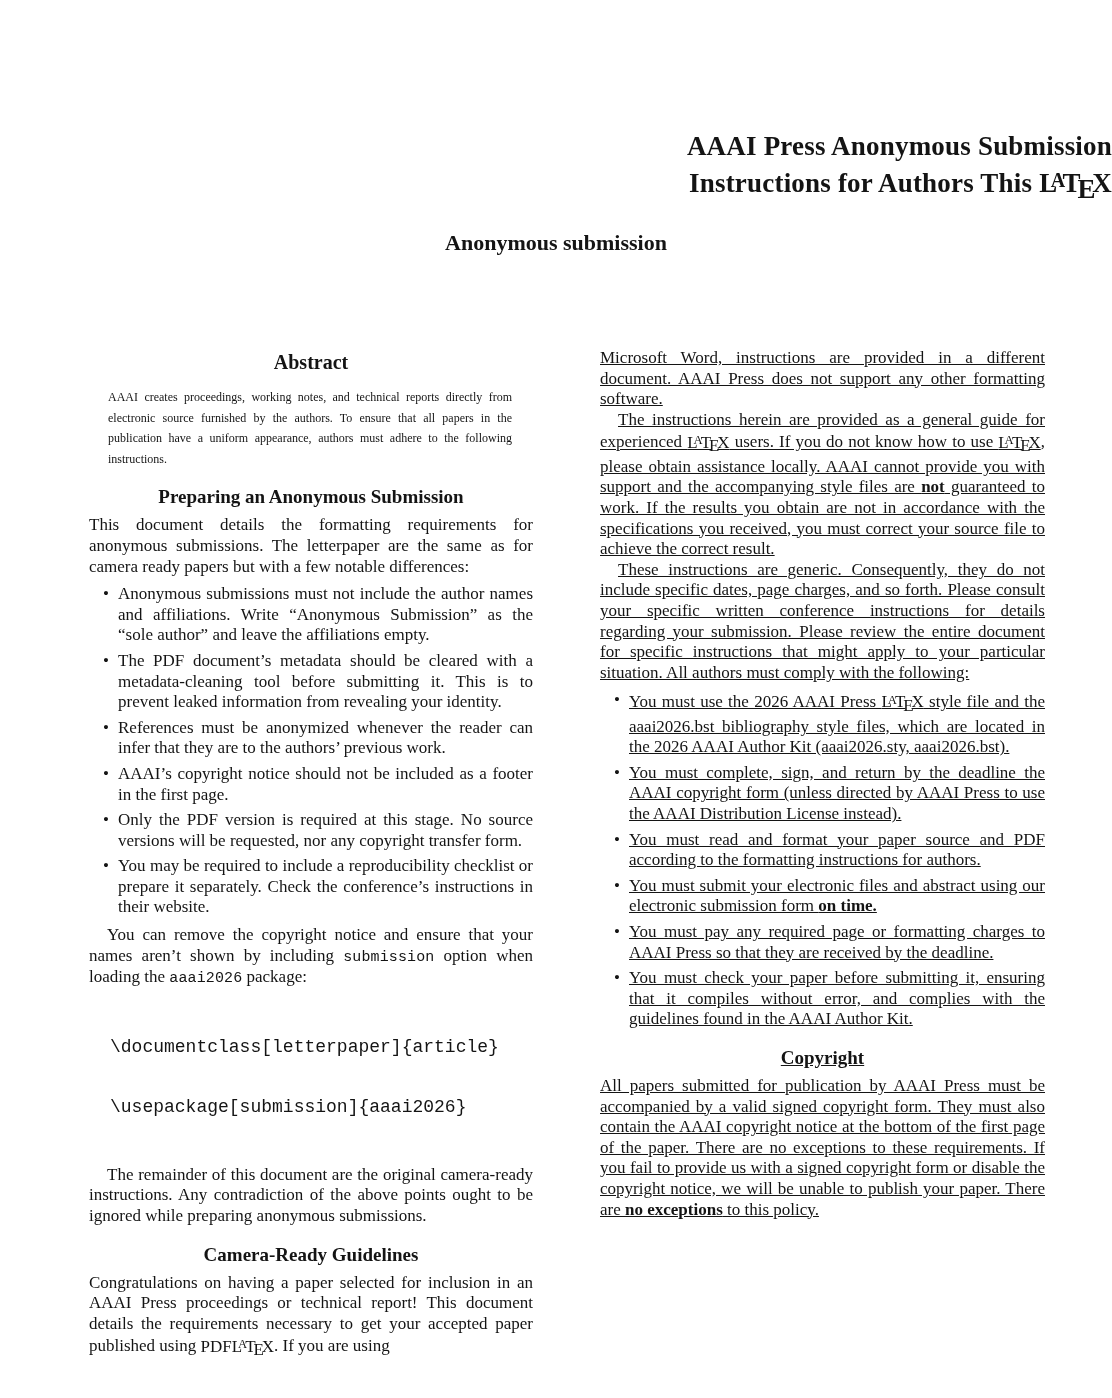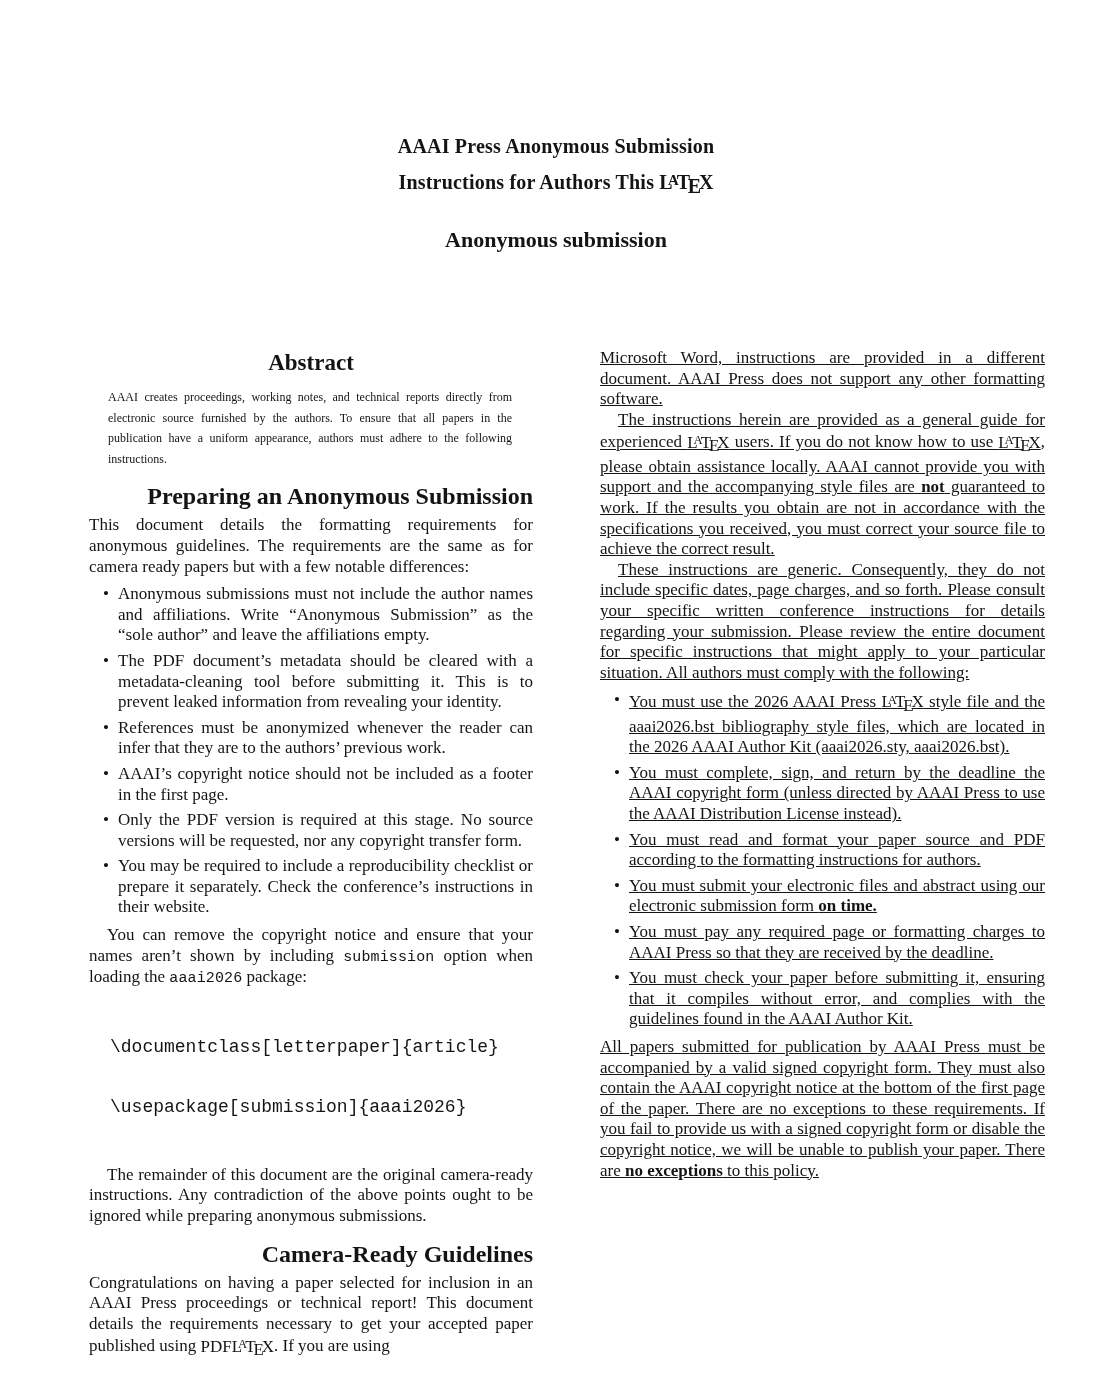--- a/index.html
+++ b/index.html
@@ -21,10 +21,11 @@
   }
   .title {
     margin: 0;
-    font-size: 20px;
+    font-size: 27px;
     line-height: 34px;
     font-weight: 700;
     letter-spacing: 0.2px;
+    text-align: right;
   }
   .title-line { display: block; }
   .author {

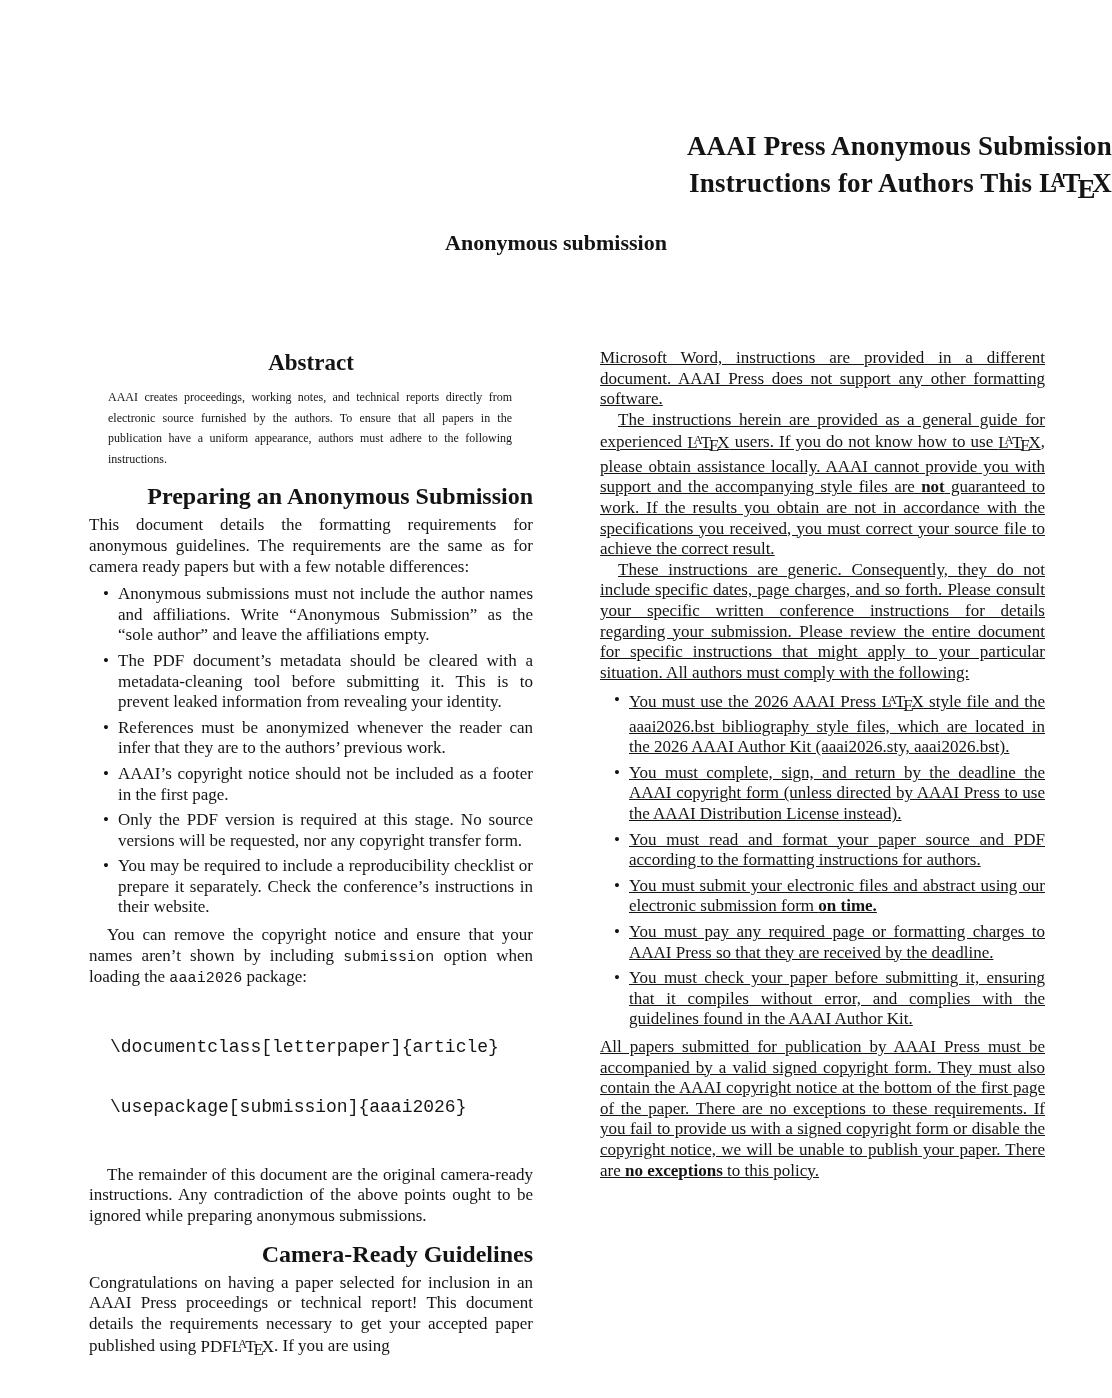--- a/index.html
+++ b/index.html
@@ -47,7 +47,7 @@
   p.sp { margin-top: 2px; }
   .abs-heading {
     margin: 3px 0 13px 0;
-    font-size: 23px;
+    font-size: 20px;
     line-height: 23px;
     font-weight: 700;
     text-align: center;

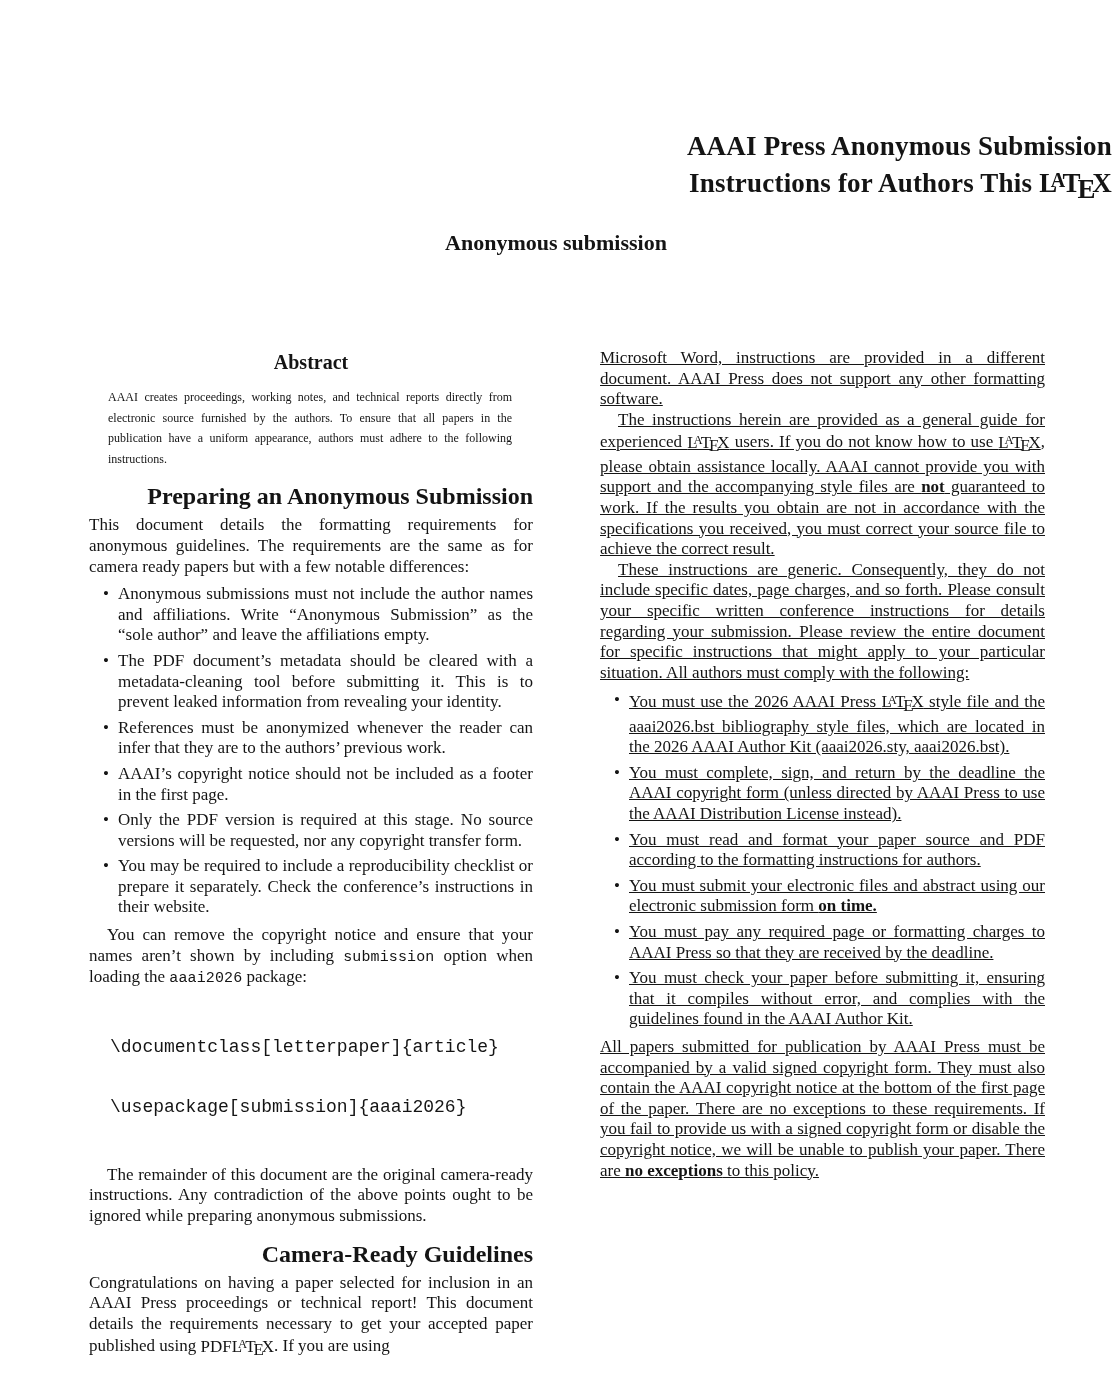--- a/index.html
+++ b/index.html
@@ -59,10 +59,10 @@
   }
   .sec-heading {
     margin: 15px 0 6px 0;
-    font-size: 24px;
+    font-size: 19px;
     line-height: 25px;
     font-weight: 700;
-    text-align: right;
+    text-align: center;
   }
   .bullet-list { margin: 7px 0 7px 0; }
   .bullet-item { position: relative; padding-left: 29px; margin-top: 5px; }

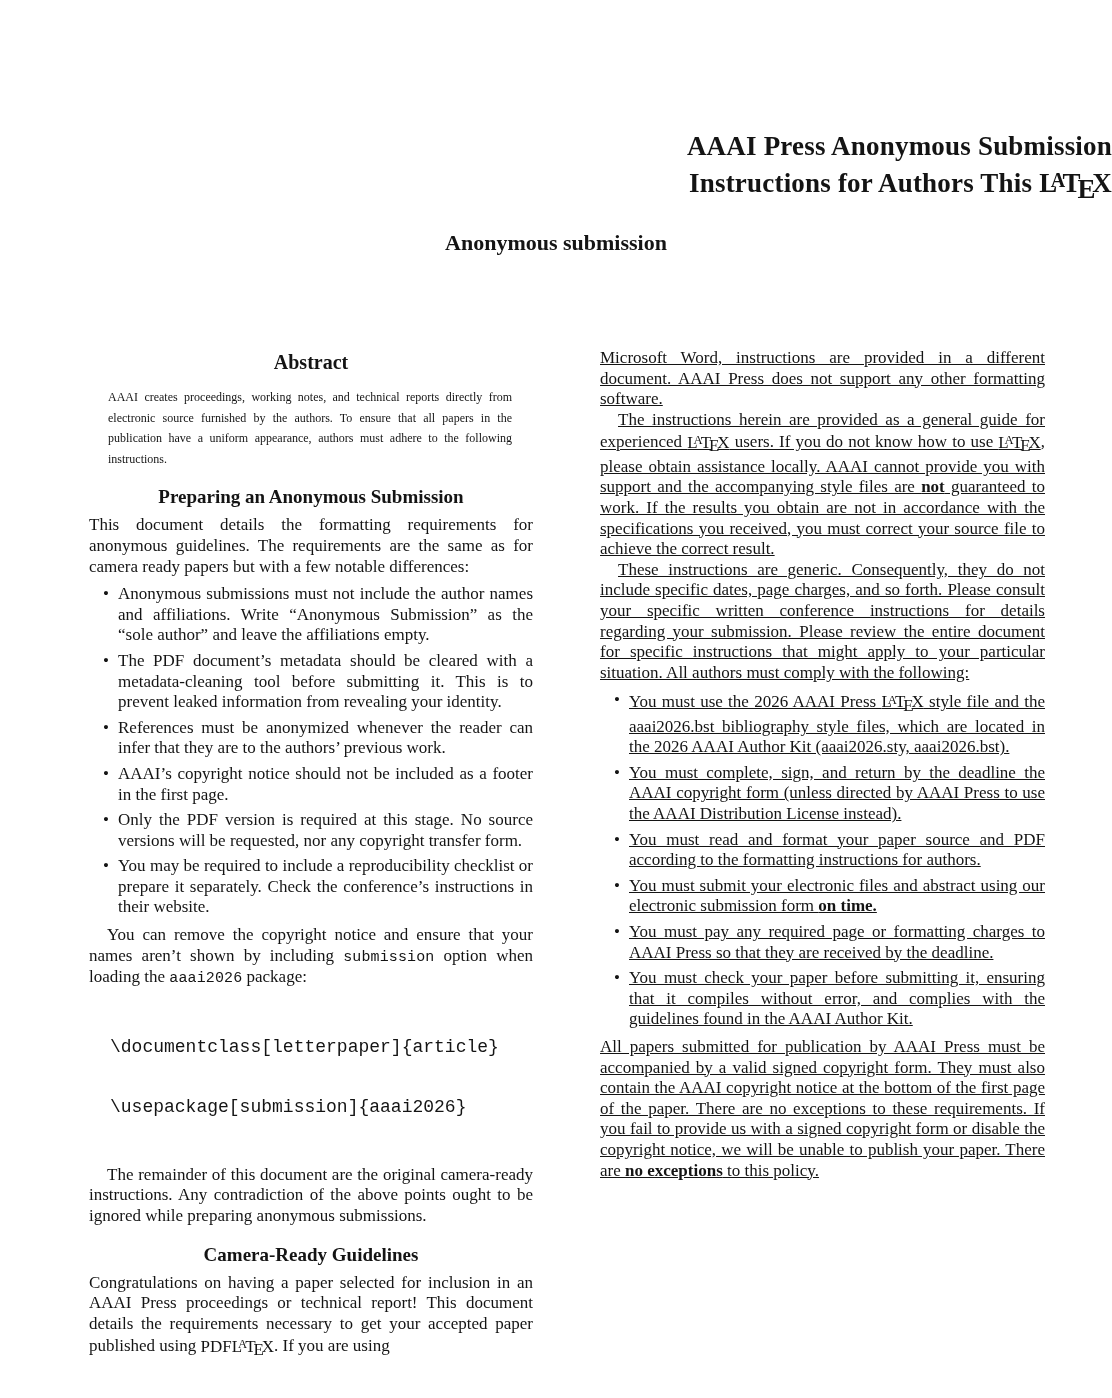--- a/index.html
+++ b/index.html
@@ -113,7 +113,7 @@
     <p class="abstract">AAAI creates proceedings, working notes, and technical reports directly from electronic source furnished by the authors. To ensure that all papers in the publication have a uniform appearance, authors must adhere to the following instructions.</p>
 
     <h2 class="sec-heading">Preparing an Anonymous Submission</h2>
-    <p>This document details the formatting requirements for anonymous guidelines. The requirements are the same as for camera ready papers but with a few notable differences:</p>
+    <p>This document details the formatting requirements for anonymous submissions. The letterpaper are the same as for camera ready papers but with a few notable differences:</p>
     <div class="bullet-list">
         <div class="bullet-item"><span class="bullet-marker">•</span><span><span>Anonymous submissions must not include the author names and affiliations. Write “Anonymous Submission” as the “sole author” and leave the affiliations empty.</span></span></div>
         <div class="bullet-item"><span class="bullet-marker">•</span><span><span>The PDF document’s metadata should be cleared with a metadata-cleaning tool before submitting it. This is to prevent leaked information from revealing your identity.</span></span></div>

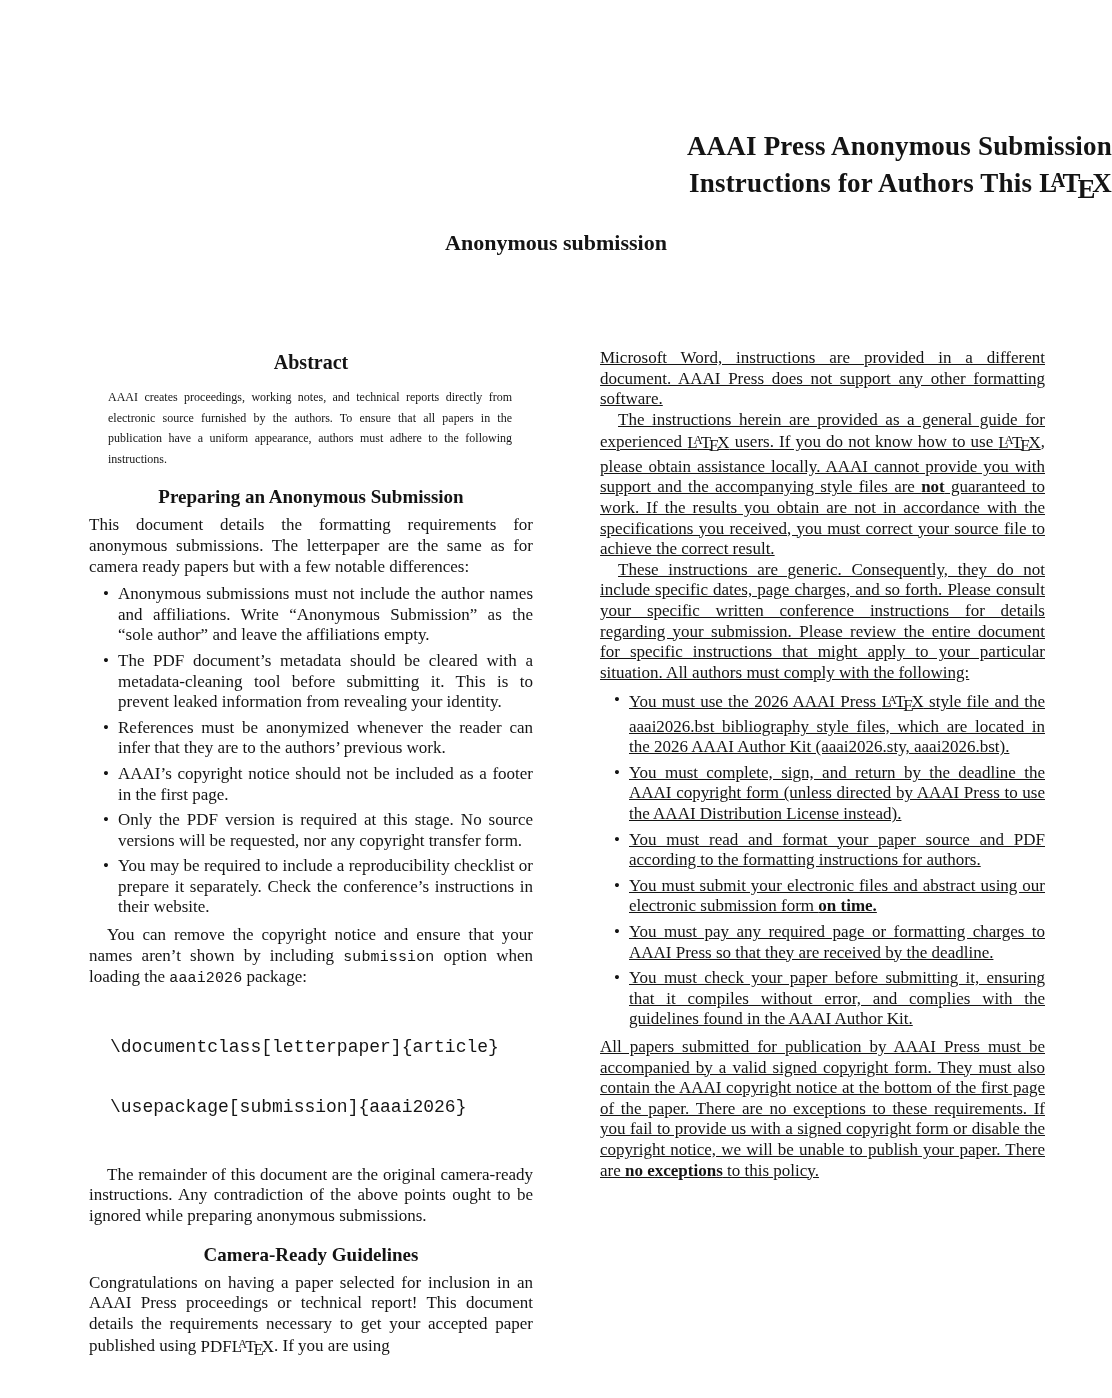--- a/index.html
+++ b/index.html
@@ -146,6 +146,7 @@
         <div class="bullet-item"><span class="bullet-marker">•</span><span><span>You must check your paper before submitting it, ensuring that it compiles without error, and complies with the guidelines found in the AAAI Author Kit.</span></span></div>
       </div>
 
+    <h2 class="sec-heading">Copyright</h2>
     <p><span>All papers submitted for publication by AAAI Press must be accompanied by a valid signed copyright form. They must also contain the AAAI copyright notice at the bottom of the first page of the paper. There are no exceptions to these requirements. If you fail to provide us with a signed copyright form or disable the copyright notice, we will be unable to publish your paper. There are </span><span class="b">no exceptions</span><span> to this policy.</span></p>
   </section>
 

